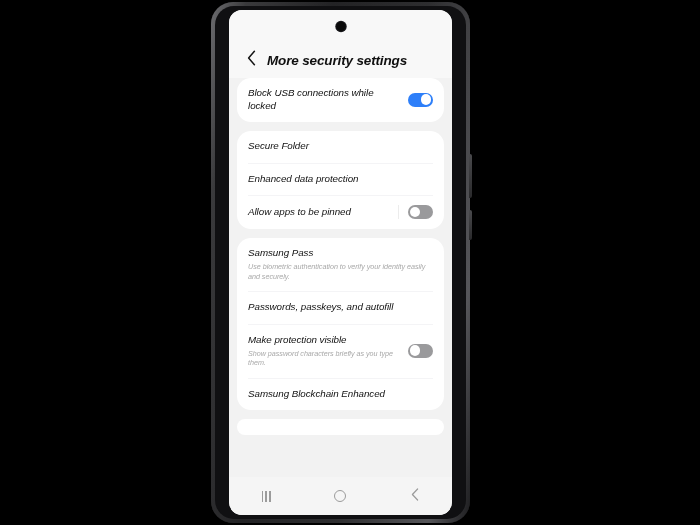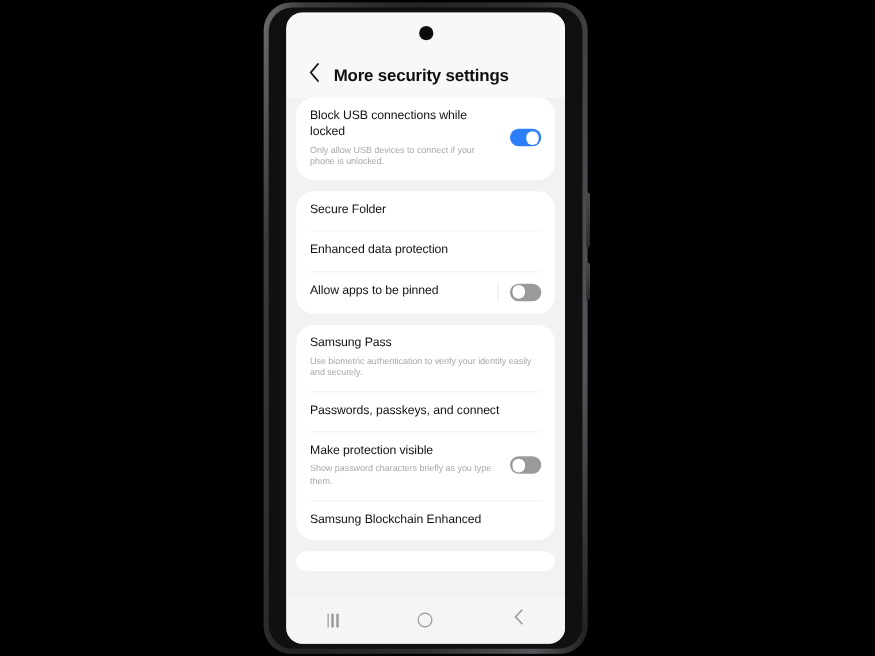--- a/index.html
+++ b/index.html
@@ -63,6 +63,7 @@
     border-radius: 13px;
     background: #f2f2f2;
     overflow: hidden;
+    font-style: italic;
   }
   #camera {
     position: absolute;

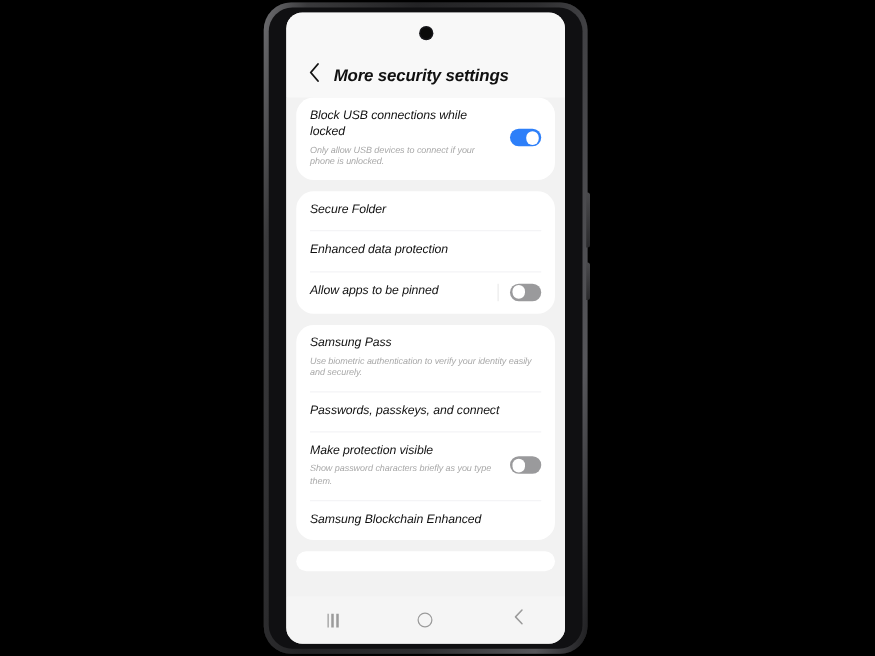--- a/index.html
+++ b/index.html
@@ -258,7 +258,6 @@
         <div class="row">
           <div class="row-text">
             <div class="row-title">Block USB connections while locked</div>
-            <div class="row-sub">Only allow USB devices to connect if your phone is unlocked.</div>
           </div>
           <div class="toggle-wrap">
             <div class="switch on">

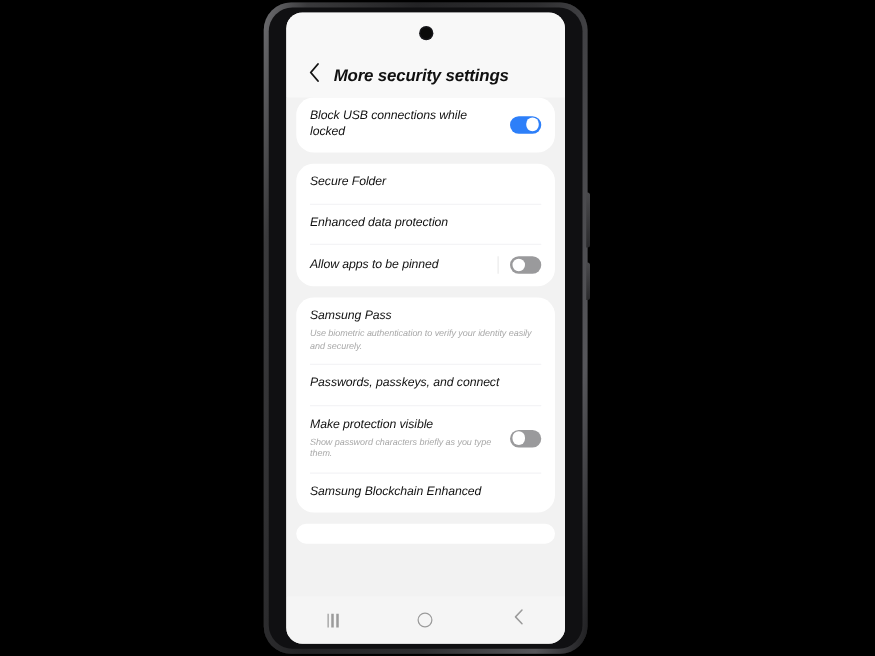--- a/index.html
+++ b/index.html
@@ -305,7 +305,7 @@
 
         <div class="row">
           <div class="row-text">
-            <div class="row-title">Passwords, passkeys, and connect</div>
+            <div class="row-title">Passwords, passkeys, and autofill</div>
           </div>
         </div>
         <div class="divider"></div>

